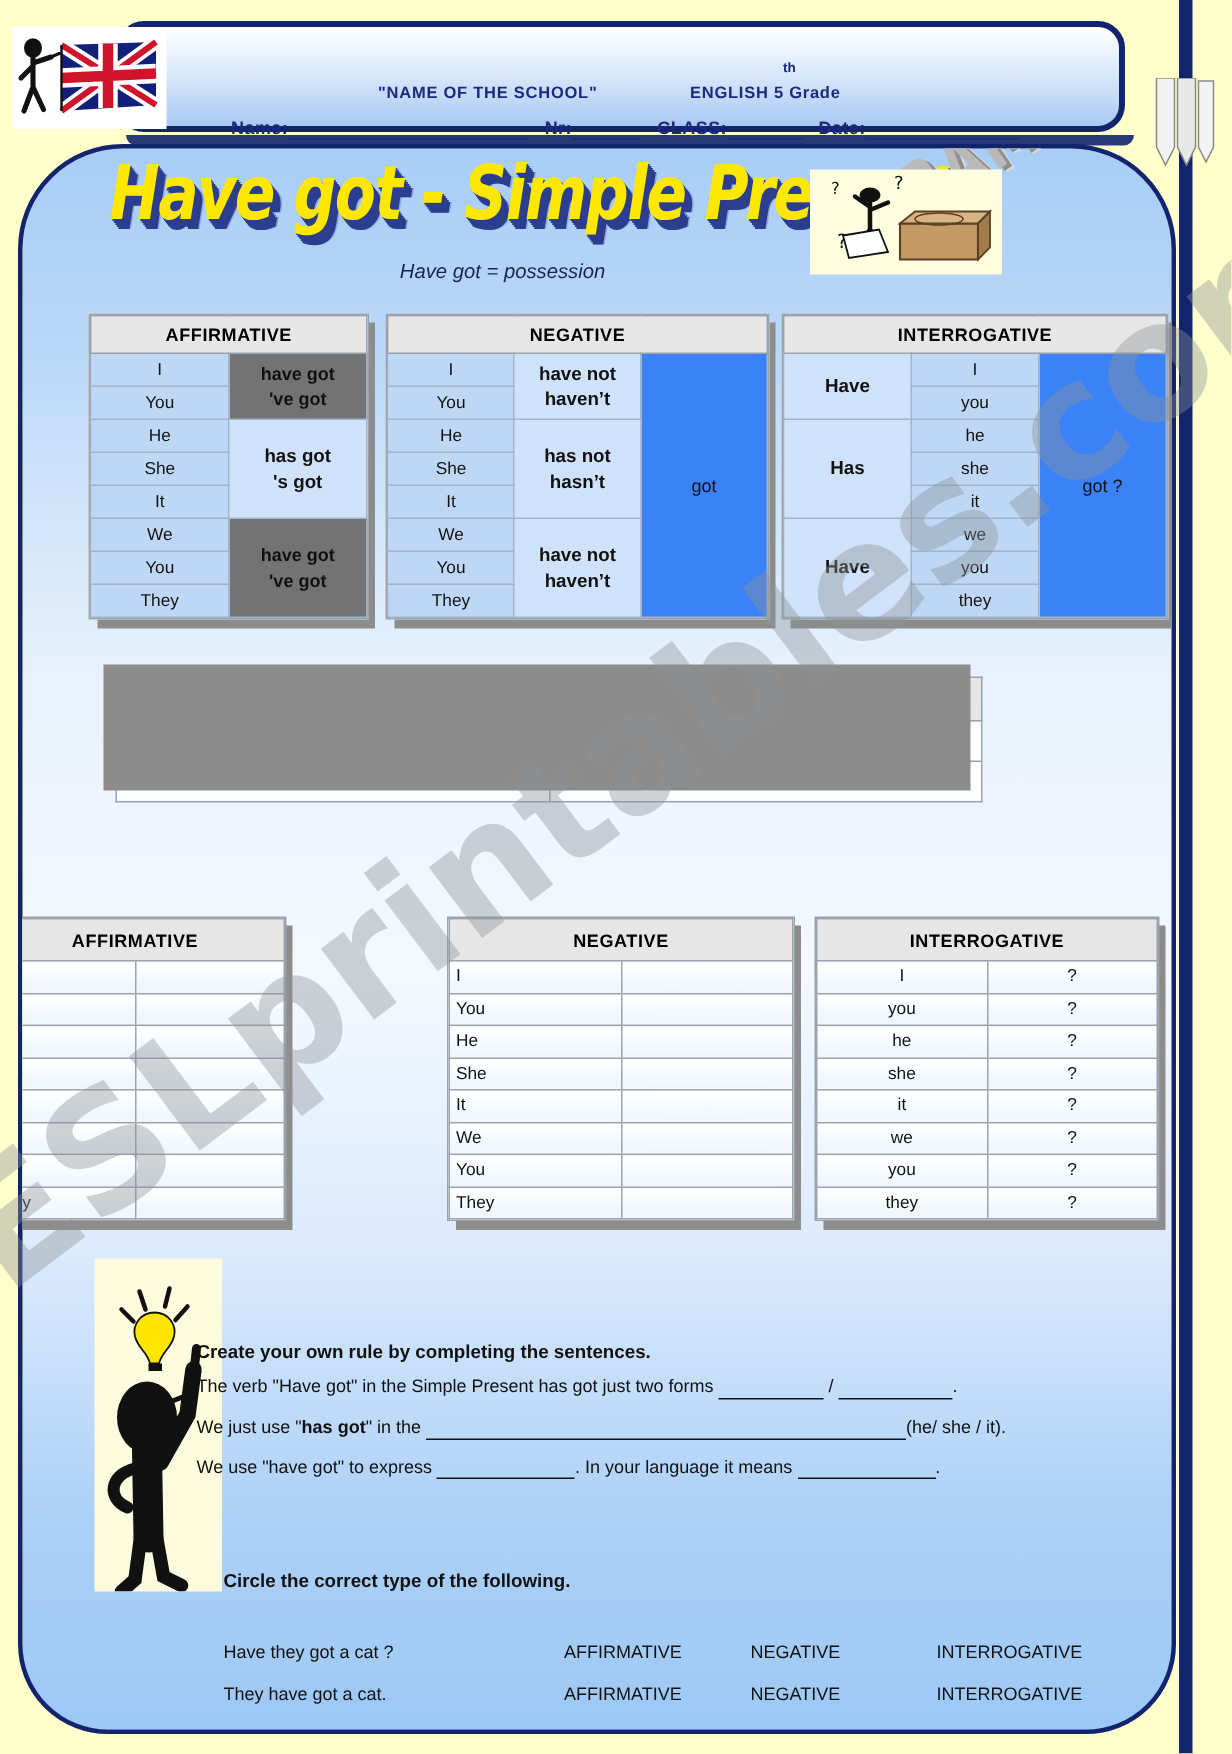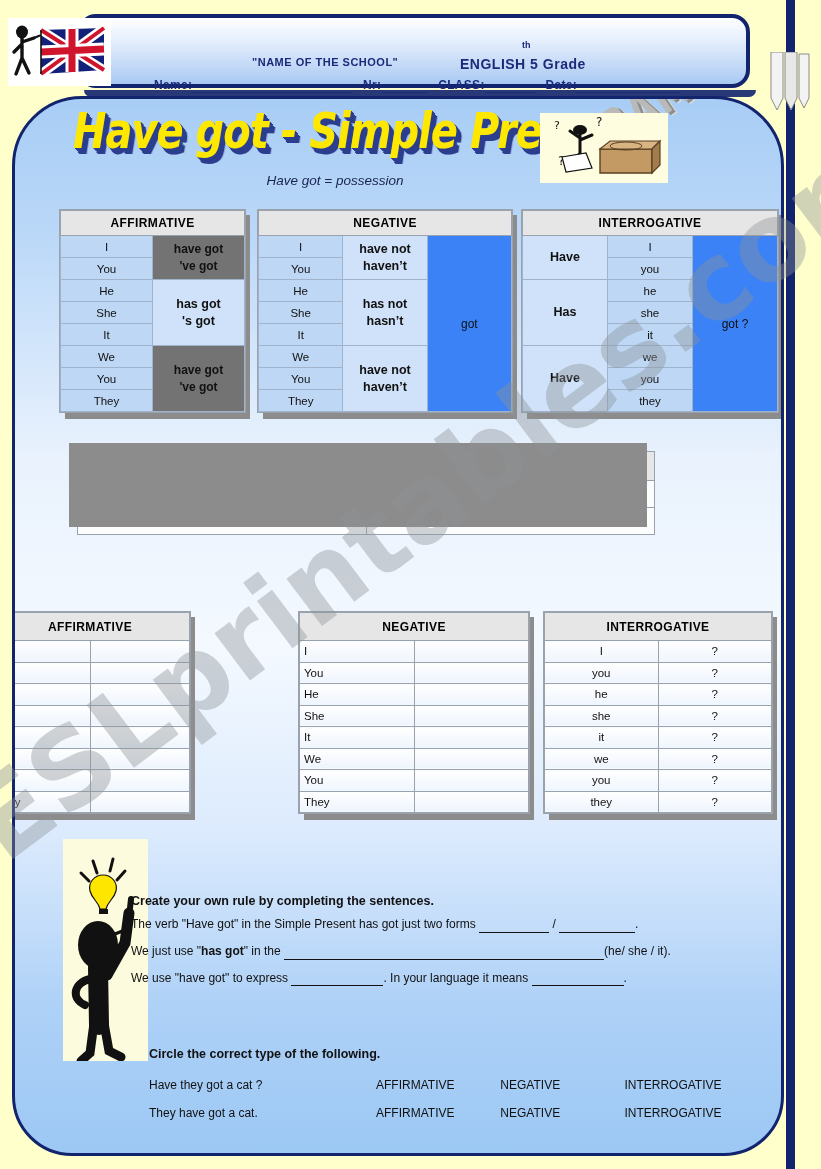--- a/index.html
+++ b/index.html
@@ -21,7 +21,7 @@
     background:#12246e;border-radius:0 0 16px 16px;opacity:.9;
   }
   #school-name{position:absolute;left:170px;top:38px;font-size:11px;color:#1b2a7a;font-weight:bold;letter-spacing:.5px;}
-  #english-grade{position:absolute;left:378px;top:38px;font-size:14px;color:#1b2a7a;font-weight:bold;letter-spacing:.5px;}
+  #english-grade{position:absolute;left:378px;top:38px;font-size:11px;color:#1b2a7a;font-weight:bold;letter-spacing:.5px;}
   #grade-sup{position:absolute;left:440px;top:22px;font-size:9px;color:#1b2a7a;font-weight:bold;}
   #hdr-fields{
     position:absolute;left:72px;top:60px;width:590px;

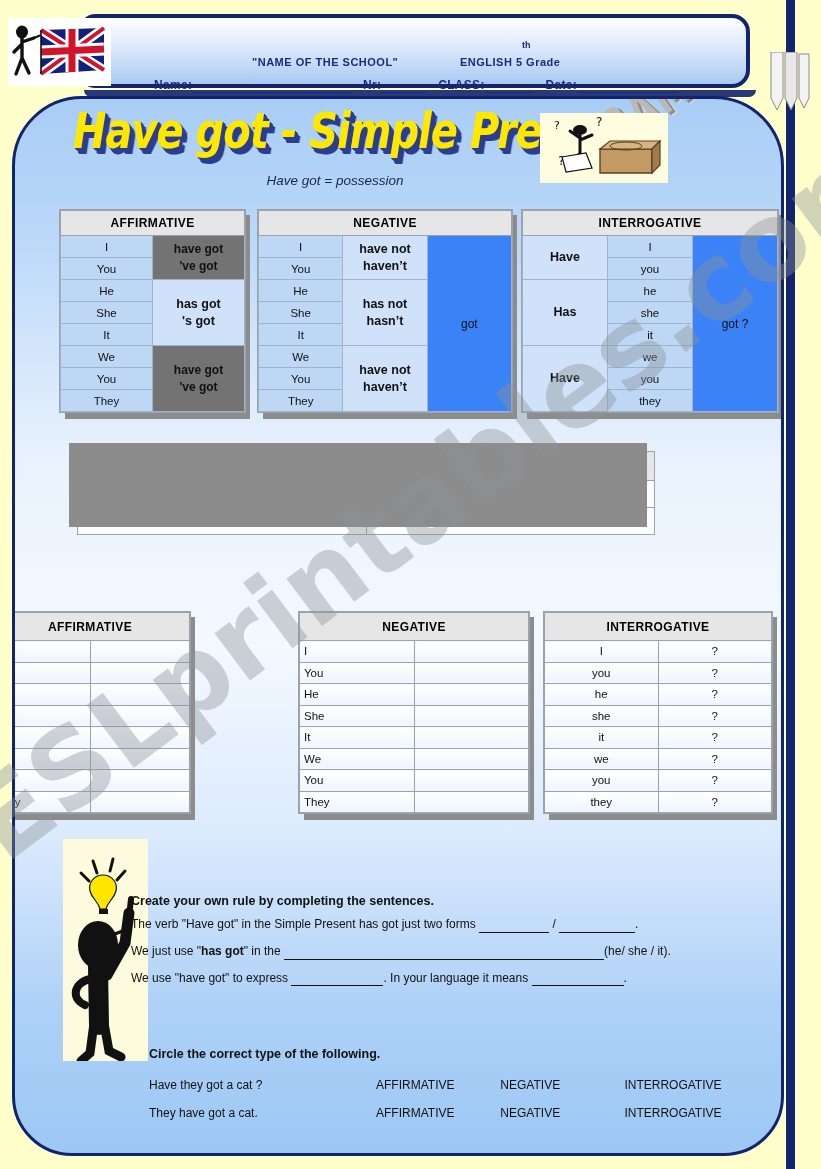--- a/index.html
+++ b/index.html
@@ -155,7 +155,7 @@
 
   
   #circle-block{position:absolute;left:134px;top:948px;width:640px;}
-  #circle-title{font-size:12.5px;font-weight:bold;color:#111;margin-bottom:10px;}
+  #circle-title{font-size:12.5px;font-weight:bold;color:#111;margin-bottom:26px;}
   table.circ{border-collapse:collapse;width:600px;}
   table.circ td{font-size:12px;color:#111;padding:7px 0;vertical-align:top;}
   td.c-sent{width:230px;}

